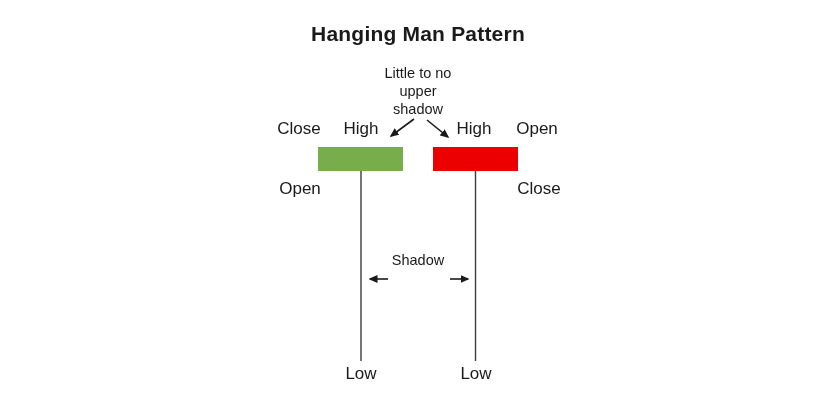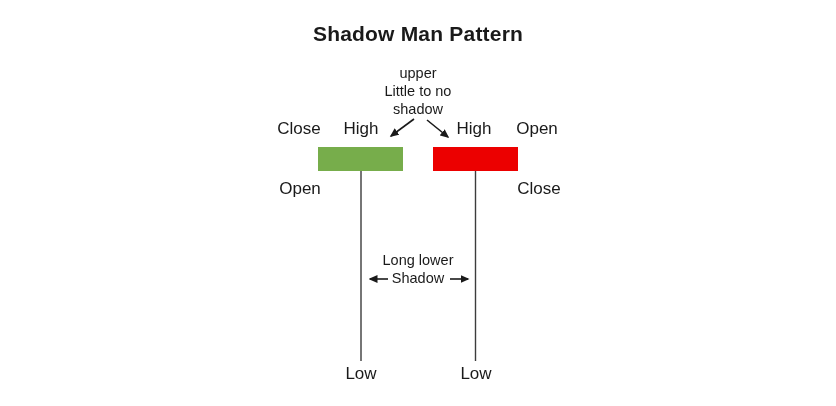--- a/index.html
+++ b/index.html
@@ -78,7 +78,7 @@
 
 <div class="canvas">
 
-  <div class="title">Shadow Man Pattern</div>
+  <div class="title">Hanging Man Pattern</div>
 
   <div class="upper-annotation">
     <div>upper</div>

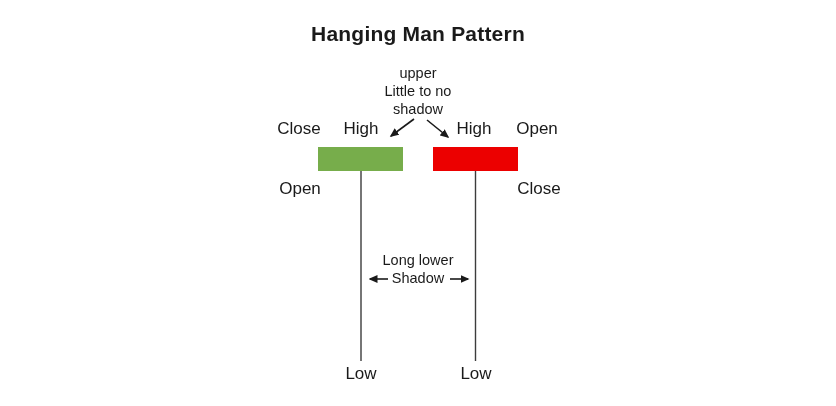--- a/index.html
+++ b/index.html
@@ -81,8 +81,8 @@
   <div class="title">Hanging Man Pattern</div>
 
   <div class="upper-annotation">
+    <div>Little to no</div>
     <div>upper</div>
-    <div>Little to no</div>
     <div>shadow</div>
   </div>
 

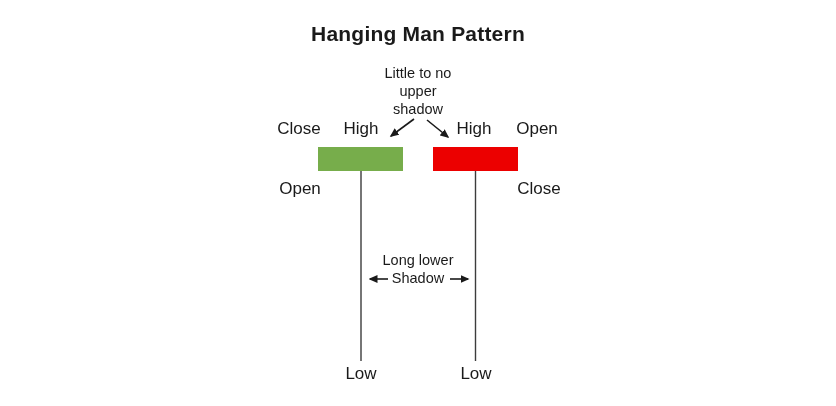--- a/index.html
+++ b/index.html
@@ -115,7 +115,6 @@
   <div class="label lbl-close-bottom-right">Close</div>
 
   <div class="lower-annotation">
-    <div>Long lower</div>
     <div>Shadow</div>
   </div>
 

